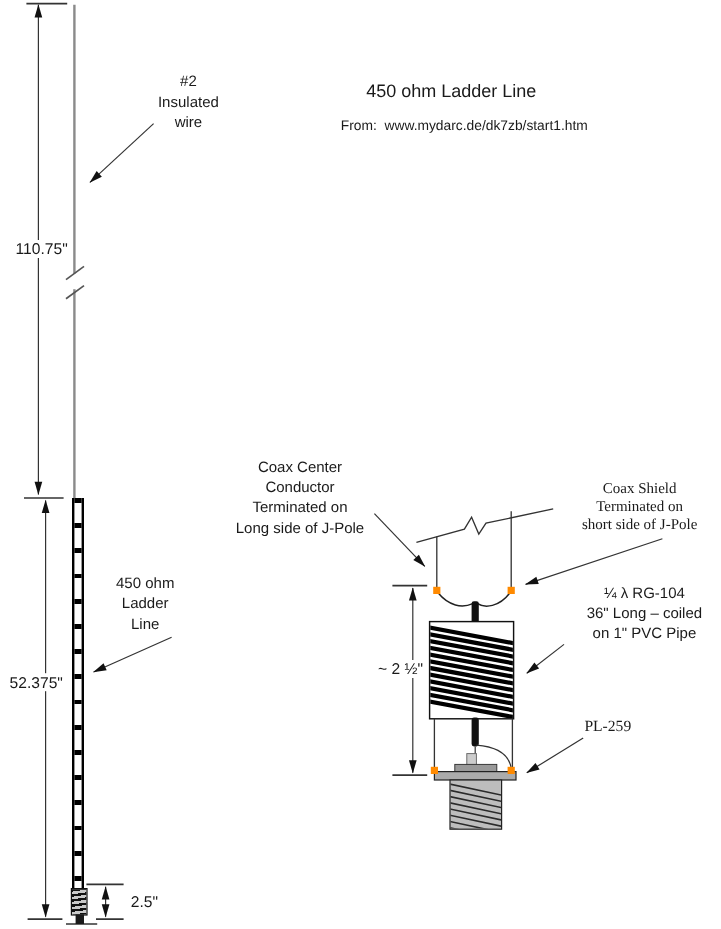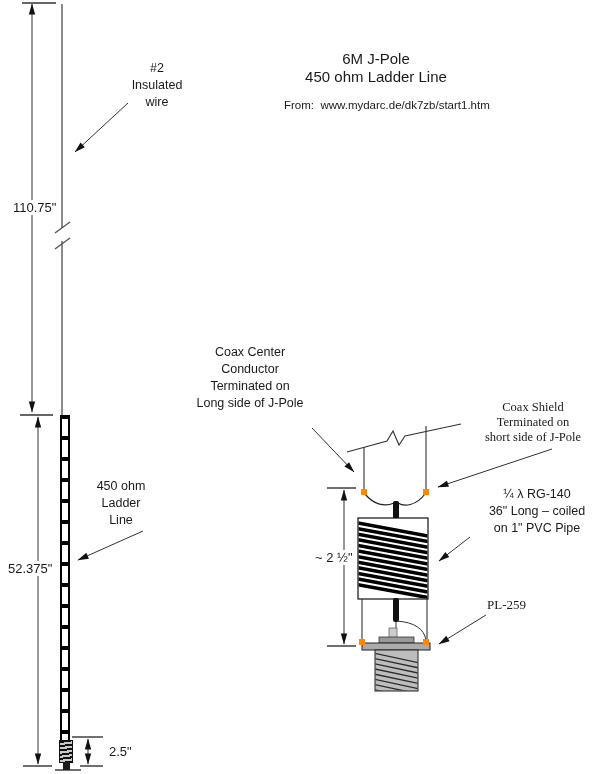--- a/index.html
+++ b/index.html
@@ -125,7 +125,6 @@
   <div class="abs stubcoil"></div>
   <div class="abs stubtip"></div>
 
-  <div class="abs title-line" style="left:266px;top:50px;">6M J-Pole</div>
   <div class="abs title-line" style="left:266px;top:68px;">450 ohm Ladder Line</div>
   <div class="abs src" style="left:284px;top:99px;">From:  www.mydarc.de/dk7zb/start1.htm</div>
 

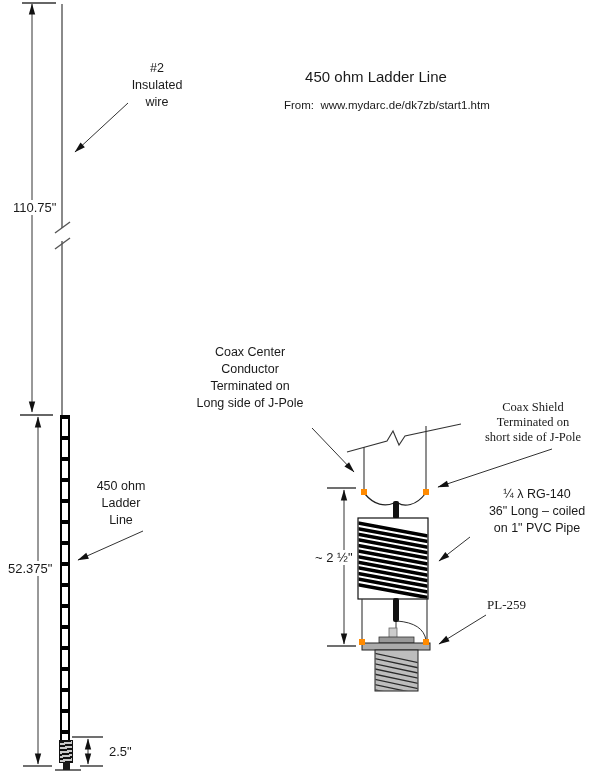--- a/index.html
+++ b/index.html
@@ -138,7 +138,7 @@
   <div class="abs dim" style="left:6px;top:561px;">52.375"</div>
   <div class="abs dim" style="left:107px;top:744px;">2.5"</div>
 
-  <div class="abs lbl" style="left:186px;top:344px;width:128px;">Coax Center
+  <div class="abs lbl" style="left:186px;top:381px;width:128px;">Coax Center
 Conductor
 Terminated on
 Long side of J-Pole</div>

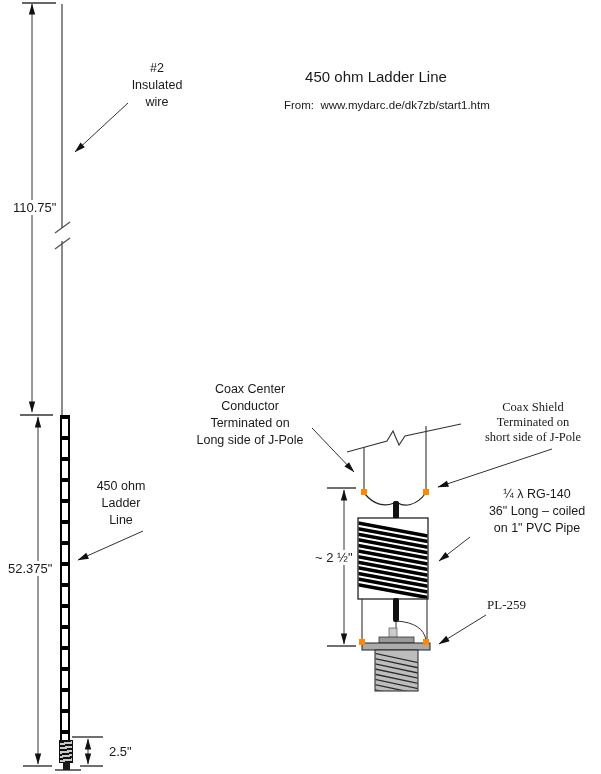--- a/index.html
+++ b/index.html
@@ -145,7 +145,7 @@
   <div class="abs lbl" style="left:466px;top:400px;width:134px;line-height:15px;font-family:Liberation Serif, serif;">Coax Shield
 Terminated on
 short side of J-Pole</div>
-  <div class="abs lbl" style="left:476px;top:486px;width:122px;">¼ λ RG-140
+  <div class="abs lbl" style="left:476px;top:486px;width:122px;">¼ λ RG-104
 36" Long – coiled
 on 1" PVC Pipe</div>
   <div class="abs lbl" style="left:487px;top:596px;font-size:13px;font-family:Liberation Serif, serif;">PL-259</div>

